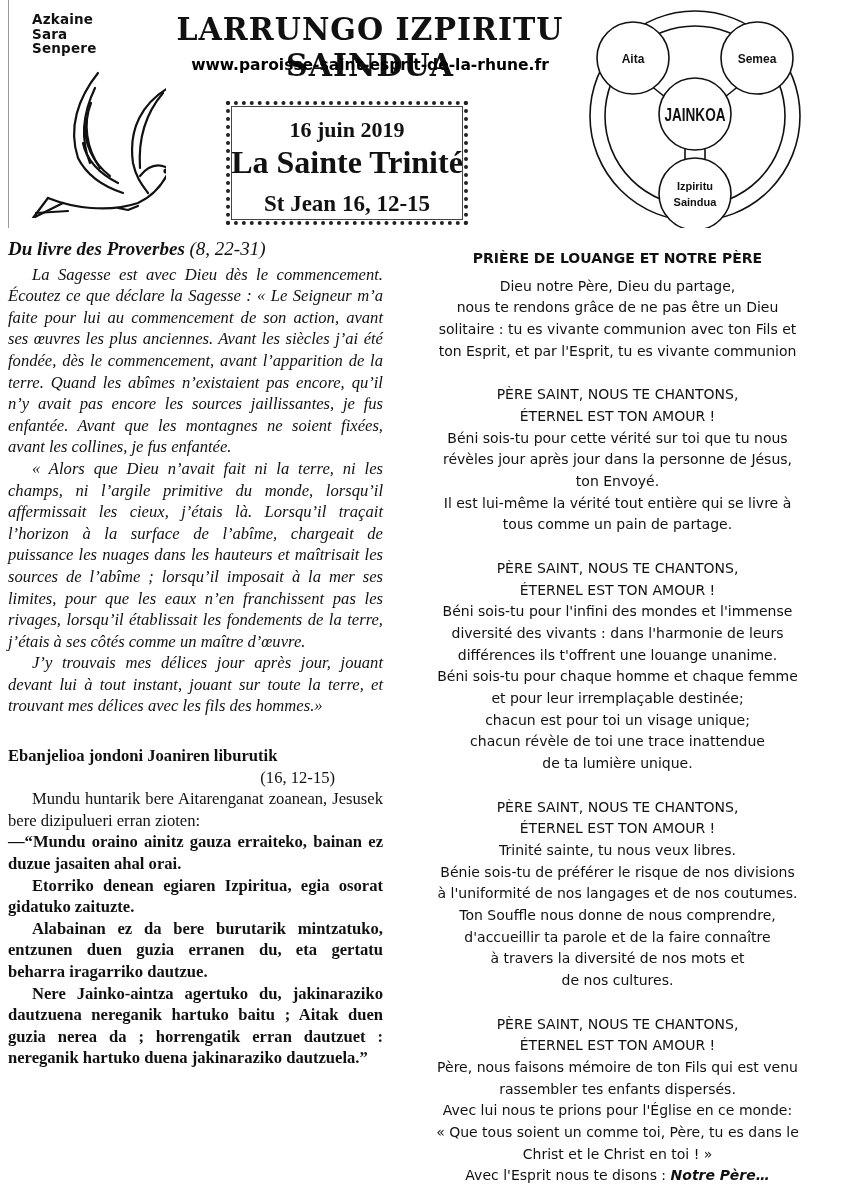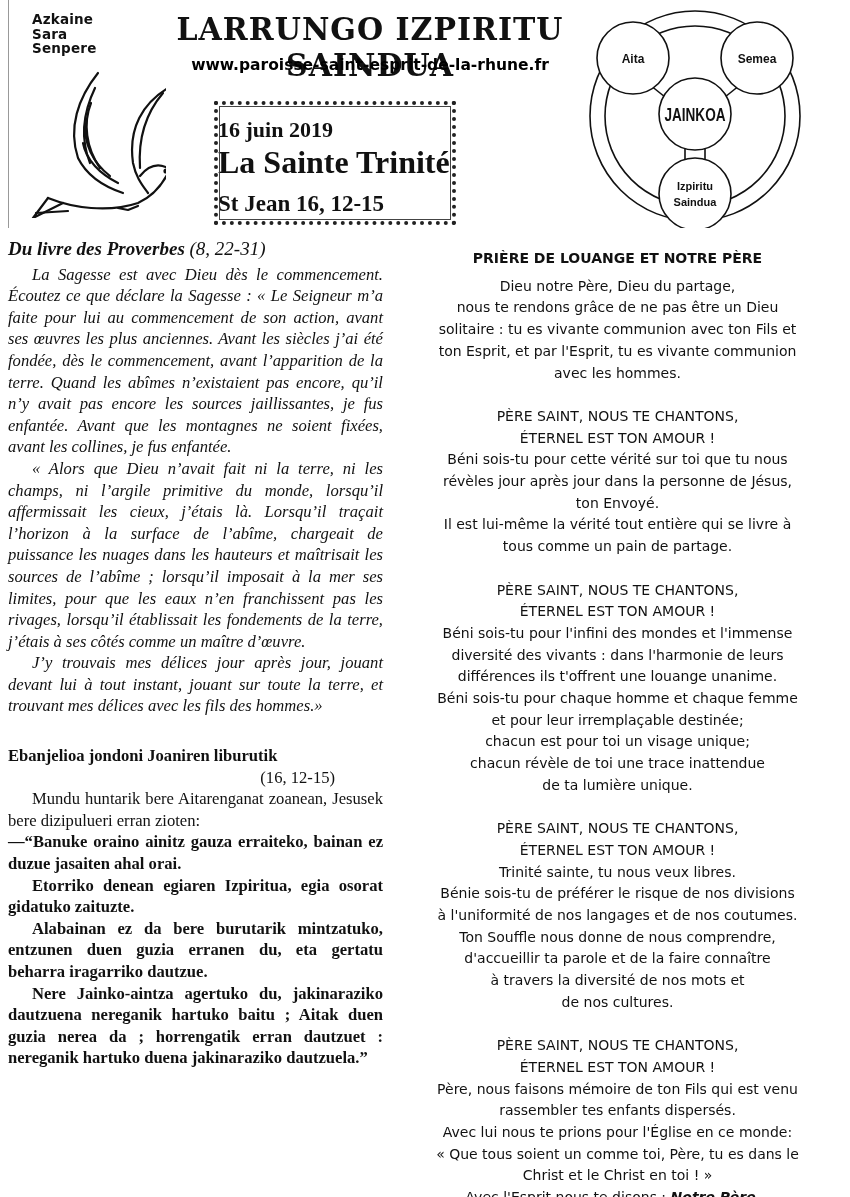--- a/index.html
+++ b/index.html
@@ -17,7 +17,7 @@
     .main-title { position: absolute; left: 170px; top: 12px; width: 400px; text-align: center; font-family: "DejaVu Serif", serif; font-weight: bold; font-size: 30px; letter-spacing: 1px; color: #111; transform: scaleY(1.05); }
     .website { position: absolute; left: 170px; top: 56px; width: 400px; text-align: center; font-family: "DejaVu Sans", sans-serif; font-weight: bold; font-size: 15.5px; color: #000000; }
 
-    .date-box { position: absolute; left: 214px; top: 101px; width: 242px; height: 124px; border: 4px dotted #222; outline: 1px solid #444; outline-offset: -6px; font-family: "Liberation Serif", serif; font-weight: bold; color: #111; }
+    .date-box { position: absolute; left: 226px; top: 101px; width: 242px; height: 124px; border: 4px dotted #222; outline: 1px solid #444; outline-offset: -6px; text-align: center; font-family: "Liberation Serif", serif; font-weight: bold; color: #111; }
     .date-box .date { margin-top: 12px; font-size: 22px; line-height: 26px; }
     .date-box .feast { font-size: 32px; line-height: 38px; }
     .date-box .ref { font-size: 23px; line-height: 30px; margin-top: 8px; }

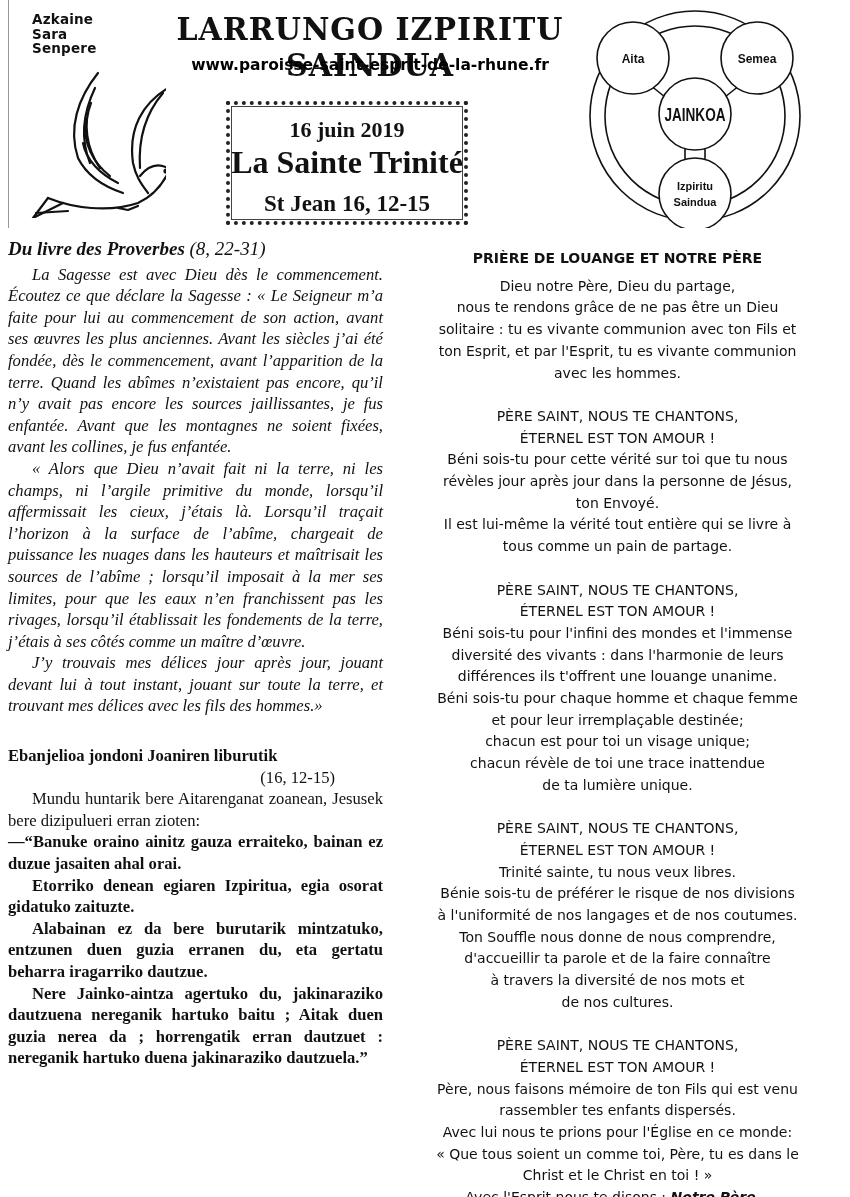--- a/index.html
+++ b/index.html
@@ -128,7 +128,6 @@
     <span class="body-line">nous te rendons grâce de ne pas être un Dieu</span>
     <span class="body-line">solitaire : tu es vivante communion avec ton Fils et</span>
     <span class="body-line">ton Esprit, et par l'Esprit, tu es vivante communion</span>
-    <span class="body-line">avec les hommes.</span>
   </div>
 
   <div class="stanza">

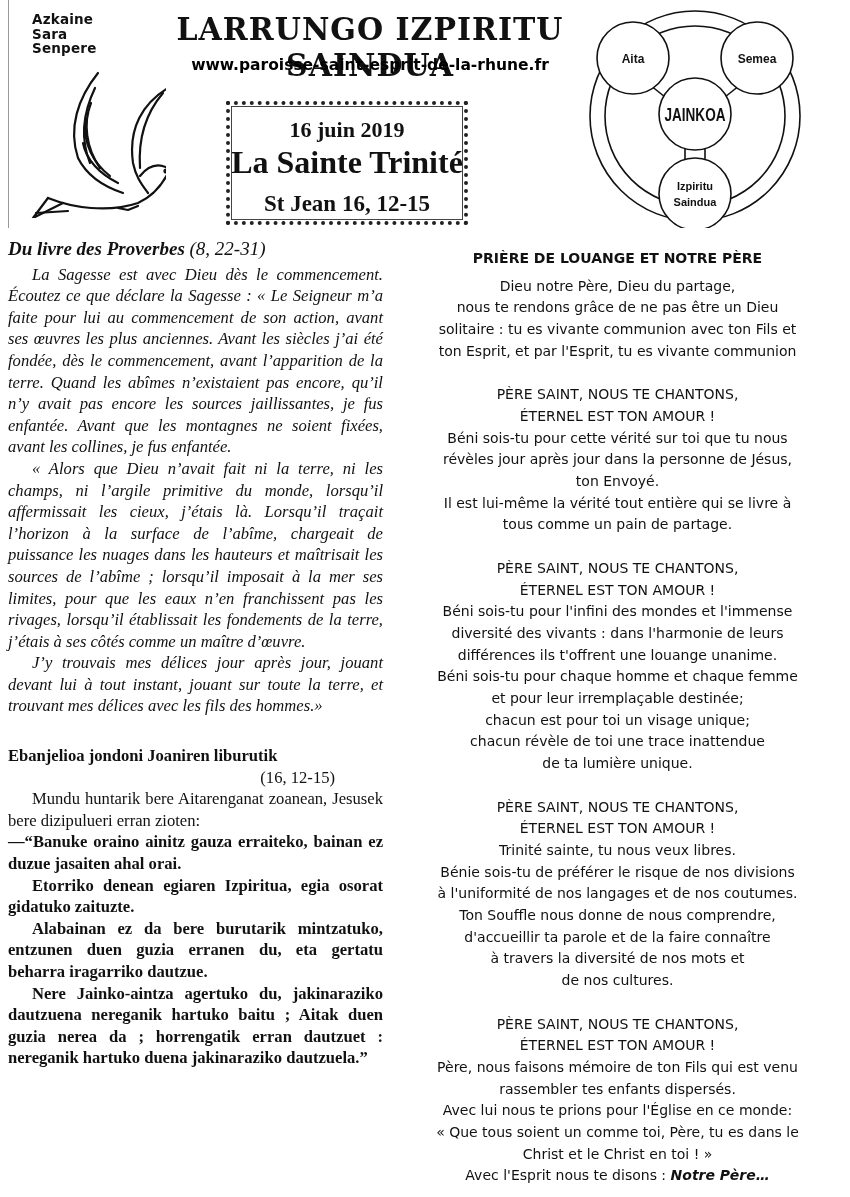--- a/index.html
+++ b/index.html
@@ -114,7 +114,7 @@
   <p class="gospel-title">Ebanjelioa jondoni Joaniren liburutik</p>
   <p class="gospel-ref">(16, 12-15)</p>
   <p class="indent">Mundu huntarik bere Aitarenganat zoanean, Jesusek bere dizipulueri erran zioten:</p>
-  <p class="bold">—“Banuke oraino ainitz gauza erraiteko, bainan ez duzue jasaiten ahal orai.</p>
+  <p class="bold">—“Mundu oraino ainitz gauza erraiteko, bainan ez duzue jasaiten ahal orai.</p>
   <p class="indent bold">Etorriko denean egiaren Izpiritua, egia osorat gidatuko zaituzte.</p>
   <p class="indent bold">Alabainan ez da bere burutarik mintzatuko, entzunen duen guzia erranen du, eta gertatu beharra iragarriko dautzue.</p>
   <p class="indent bold">Nere Jainko-aintza agertuko du, jakinaraziko dautzuena nereganik hartuko baitu ; Aitak duen guzia nerea da ; horrengatik erran dautzuet : nereganik hartuko duena jakinaraziko dautzuela.”</p>

